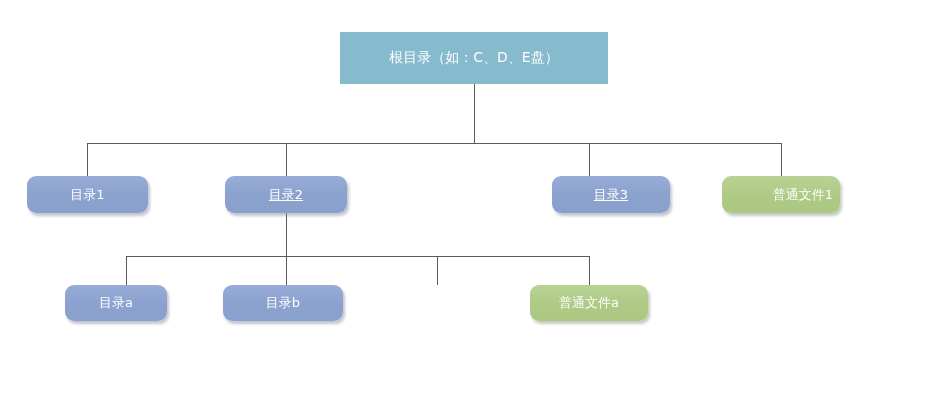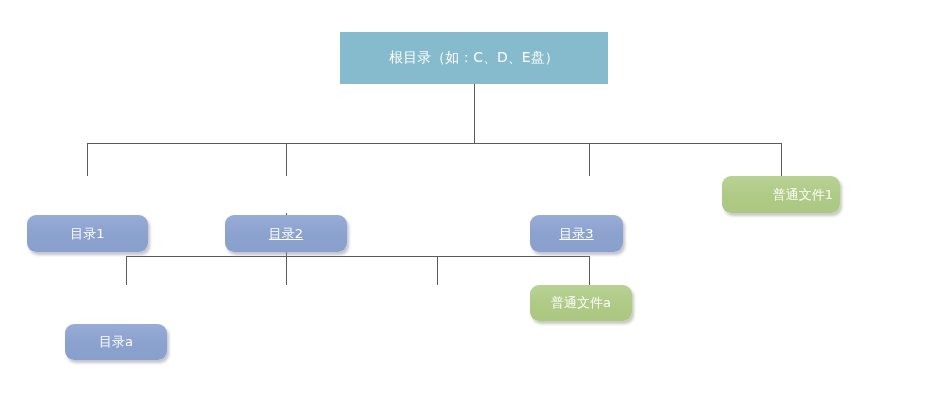--- a/index.html
+++ b/index.html
@@ -33,7 +33,6 @@
   .node-dir {
     background: linear-gradient(180deg, #97acd6 0%, #8ba1ce 55%, #899fcc 100%);
     box-shadow: 2px 3px 3px rgba(145,148,165,0.55);
-    margin-top: 39px;
   }
   .node-file {
     background: linear-gradient(180deg, #b8d294 0%, #aeca85 55%, #abc781 100%);

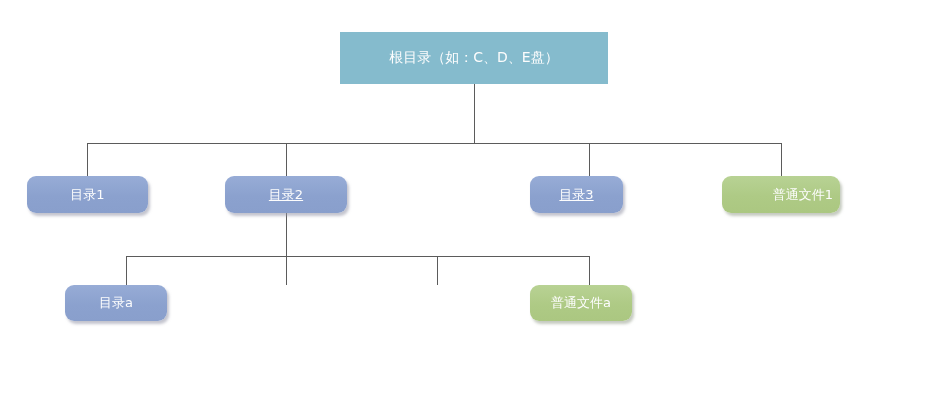--- a/index.html
+++ b/index.html
@@ -41,7 +41,7 @@
   
   .pos-dir1  { left: 27px;  top: 176px; width: 121px; }
   .pos-dir2  { left: 225px; top: 176px; width: 122px; text-decoration: underline; }
-  .pos-dir3  { left: 530px; top: 176px; width: 93px; text-decoration: underline; }
+  .pos-dir3  { left: 552px; top: 176px; width: 118px; text-decoration: underline; }
   .pos-file1 { left: 722px; top: 176px; width: 118px; padding-left: 44px; }
   
   .pos-dira  { left: 65px;  top: 285px; width: 102px; height: 36px; }

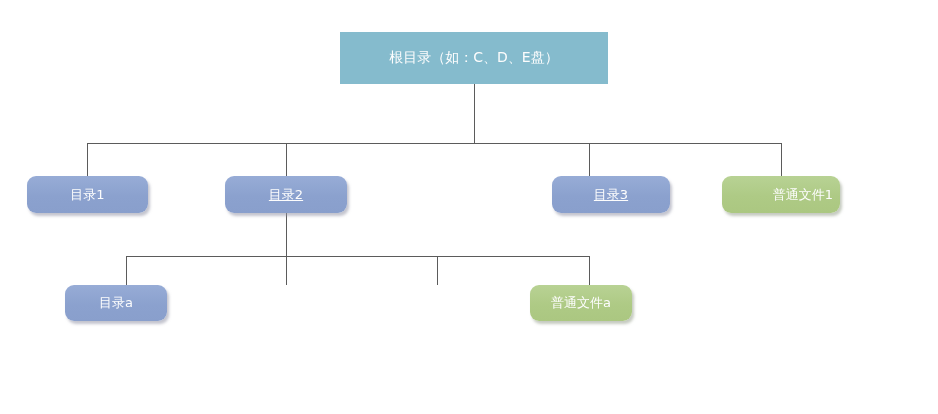--- a/index.html
+++ b/index.html
@@ -80,6 +80,7 @@
 
   <div class="node node-sm node-dir pos-dira">目录a</div>
 
+  <div class="node node-sm node-dir pos-dirb">目录b</div>
 
 
   <div class="node node-sm node-file pos-filea">普通文件a</div>

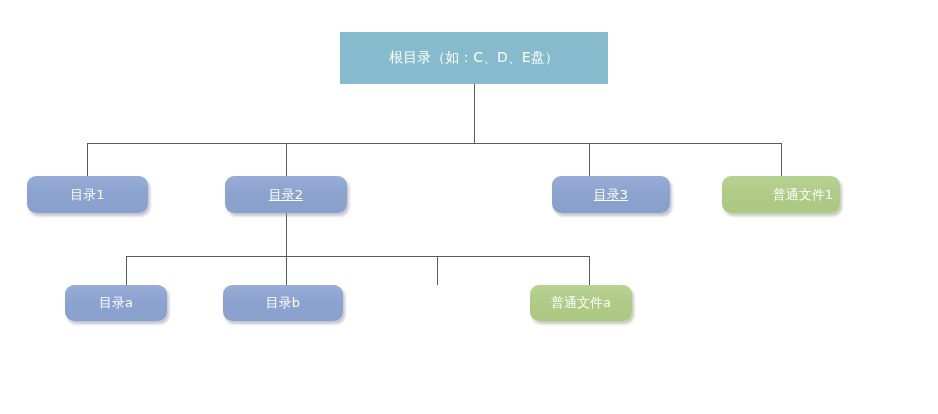--- a/index.html
+++ b/index.html
@@ -47,7 +47,7 @@
   .pos-dira  { left: 65px;  top: 285px; width: 102px; height: 36px; }
   .pos-dirb  { left: 223px; top: 285px; width: 120px; height: 36px; }
   .pos-dirc  { left: 377px; top: 285px; width: 121px; height: 36px; }
-  .pos-filea { left: 530px; top: 285px; width: 102px; height: 36px; }
+  .pos-filea { left: 530px; top: 285px; width: 118px; height: 36px; }
 </style>
 </head>
 <body>

